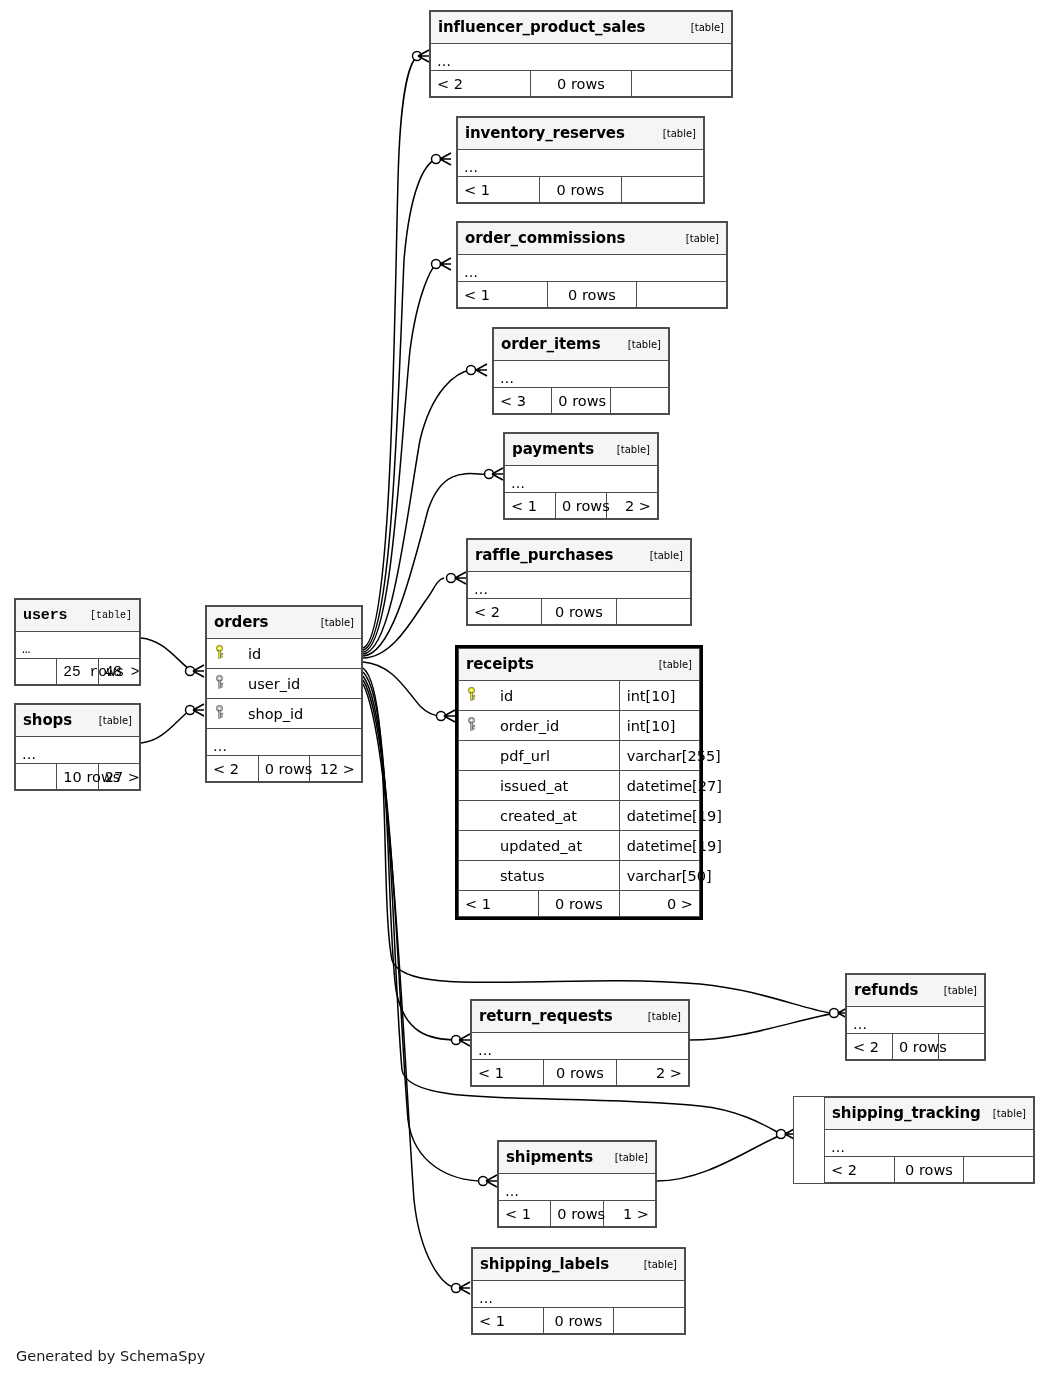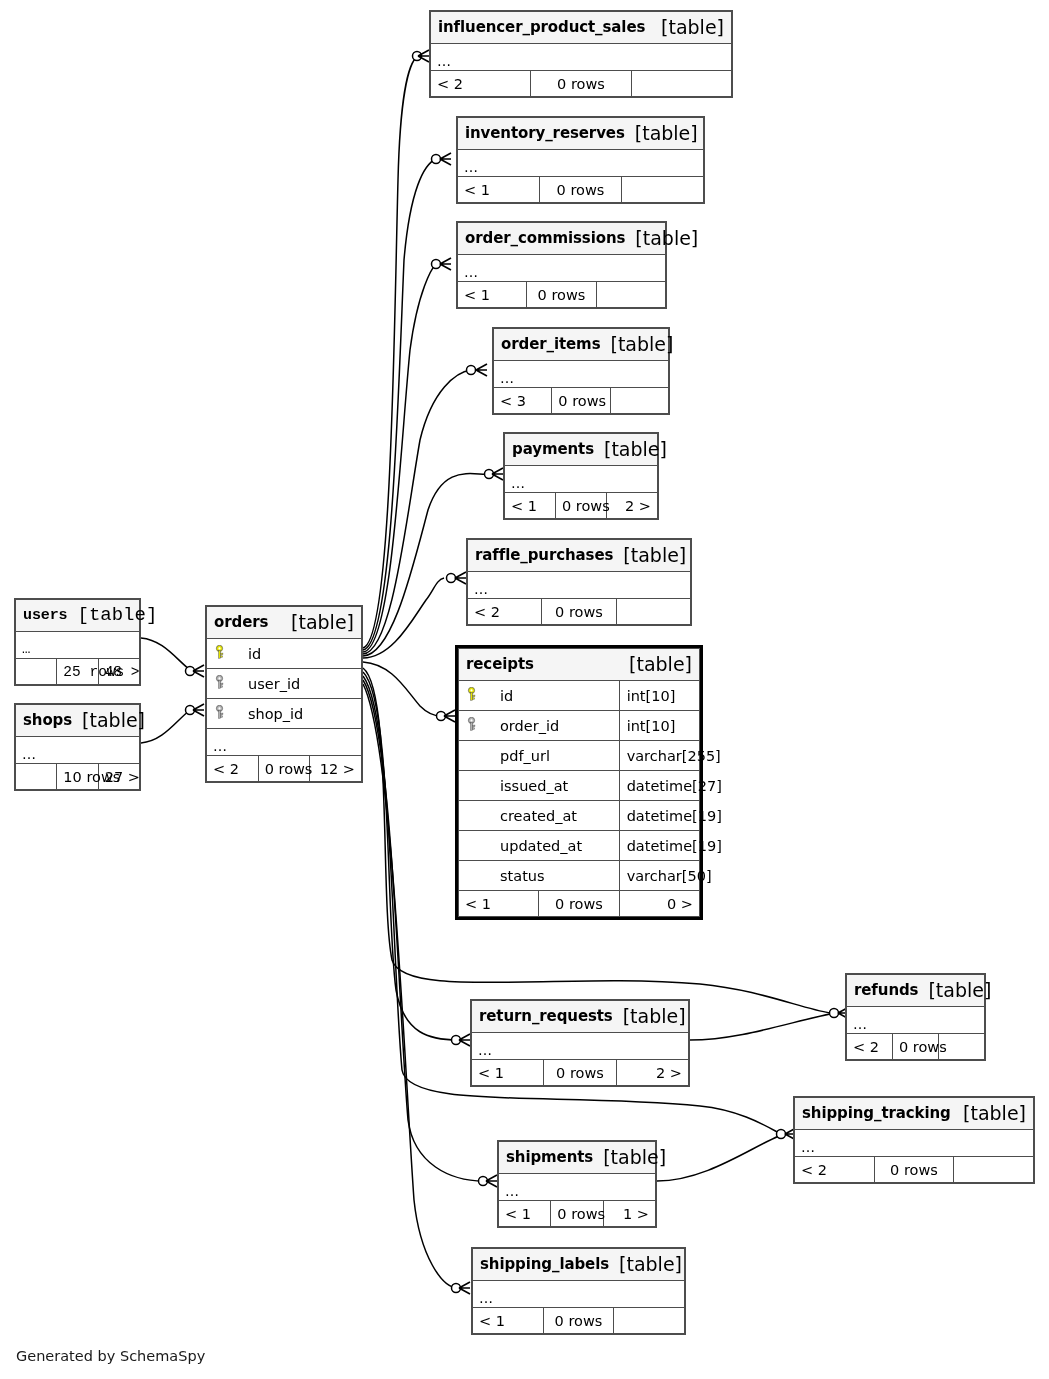--- a/index.html
+++ b/index.html
@@ -66,7 +66,7 @@
     letter-spacing: -0.1px;
   }
   .ttag {
-    font-size: 19px;
+    font-size: 10px;
     color: #000;
     padding-left: 10px;
   }

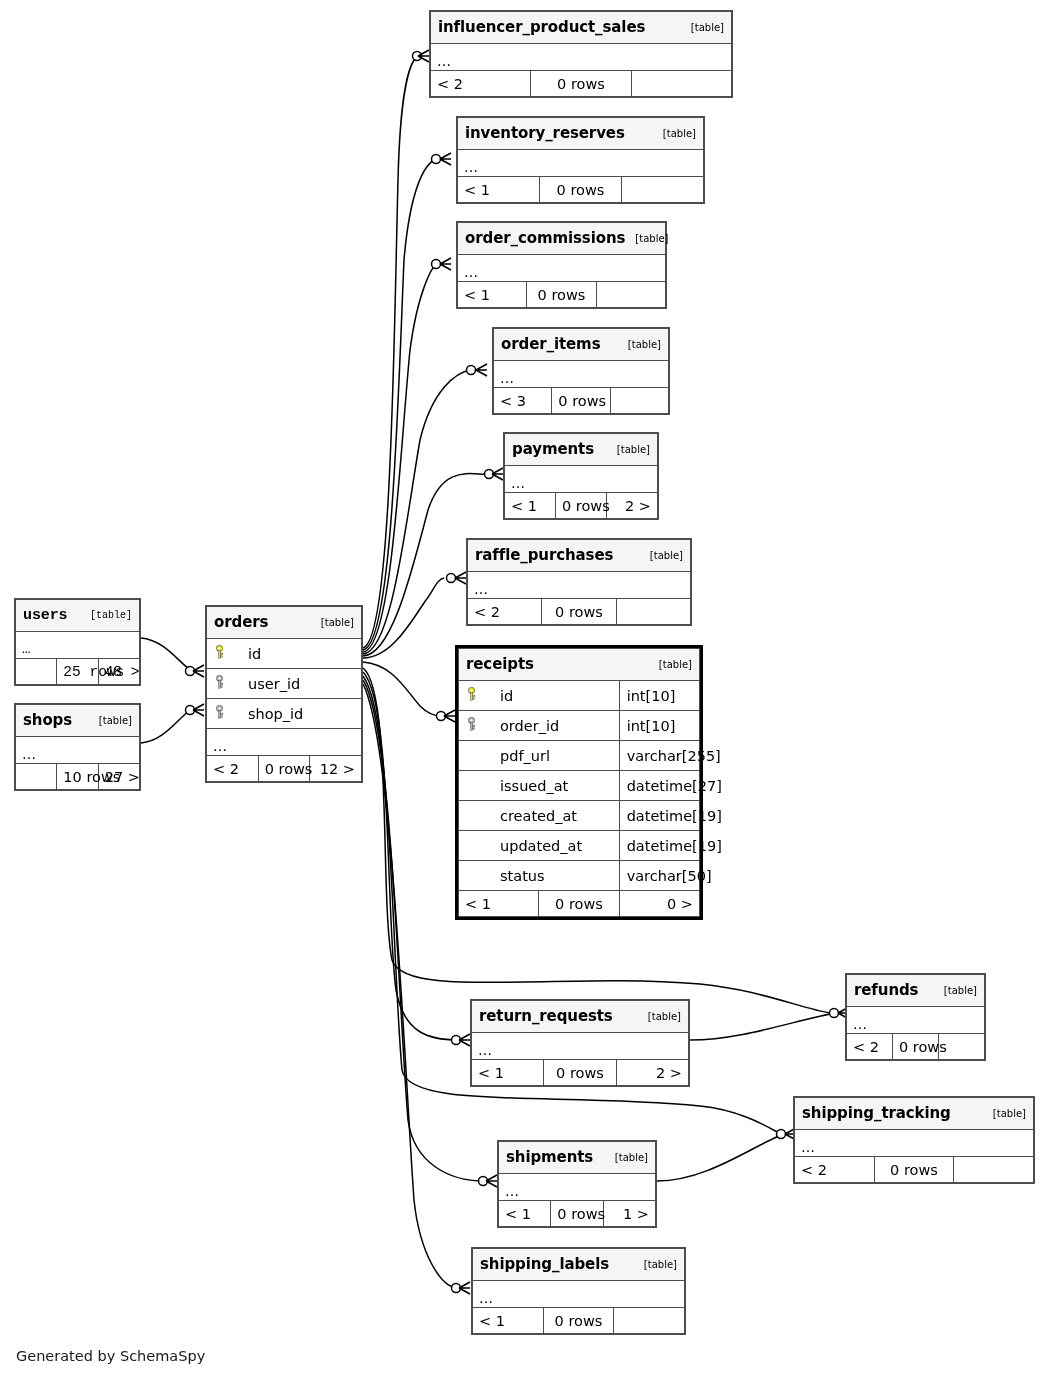--- a/index.html
+++ b/index.html
@@ -252,7 +252,7 @@
           </tbody>
         </table>
       </div>
-      <div class="table-box" style="left: 456px; top: 221px; width: 211px;">
+      <div class="table-box" style="left: 456px; top: 221px; width: 272px;">
         <table class="tbl">
           <tbody>
             <tr class="hdr">

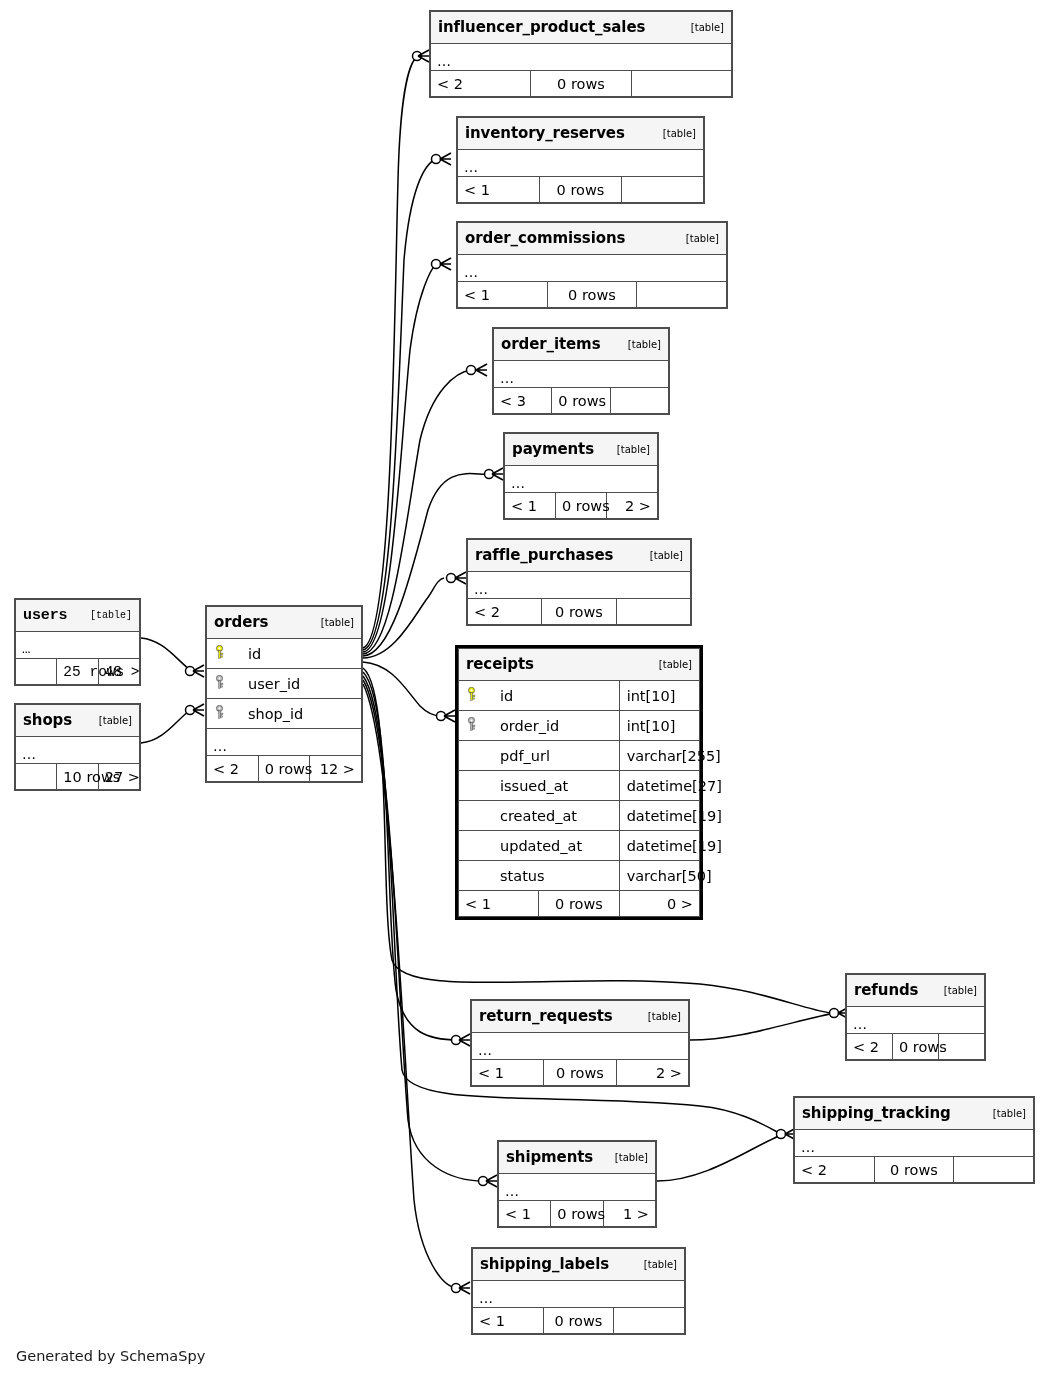--- a/index.html
+++ b/index.html
@@ -478,7 +478,7 @@
           </tbody>
         </table>
       </div>
-      <div class="table-box" style="left: 793px; top: 1096px; width: 242px;">
+      <div class="table-box" style="left: 793px; top: 1096px; width: 242px; padding-left: 30px;">
         <table class="tbl">
           <tbody>
             <tr class="hdr">

